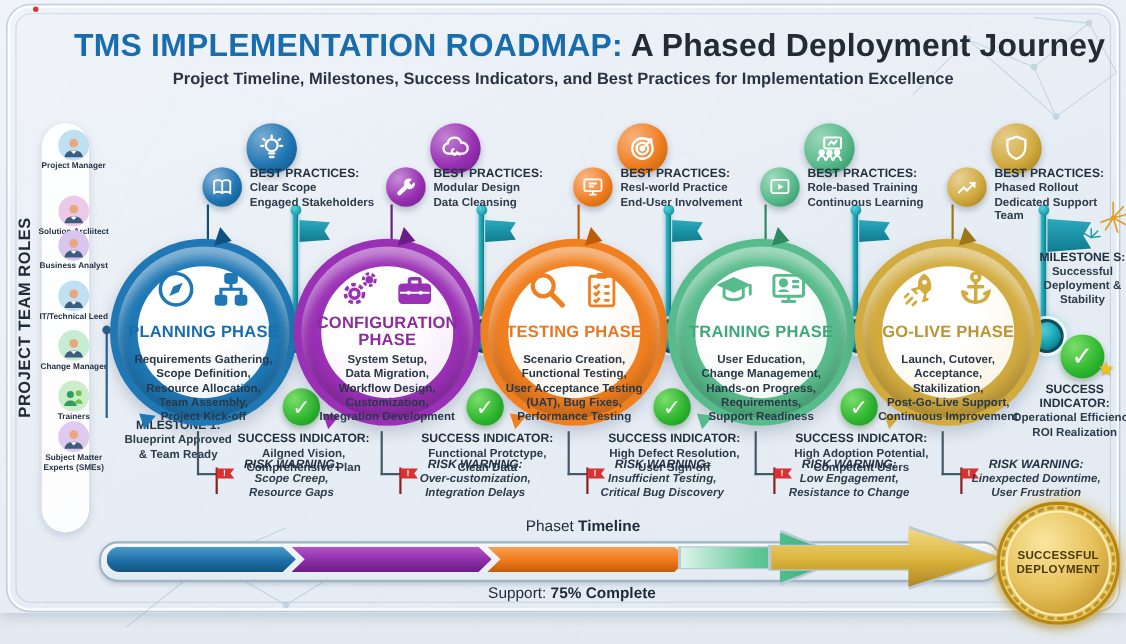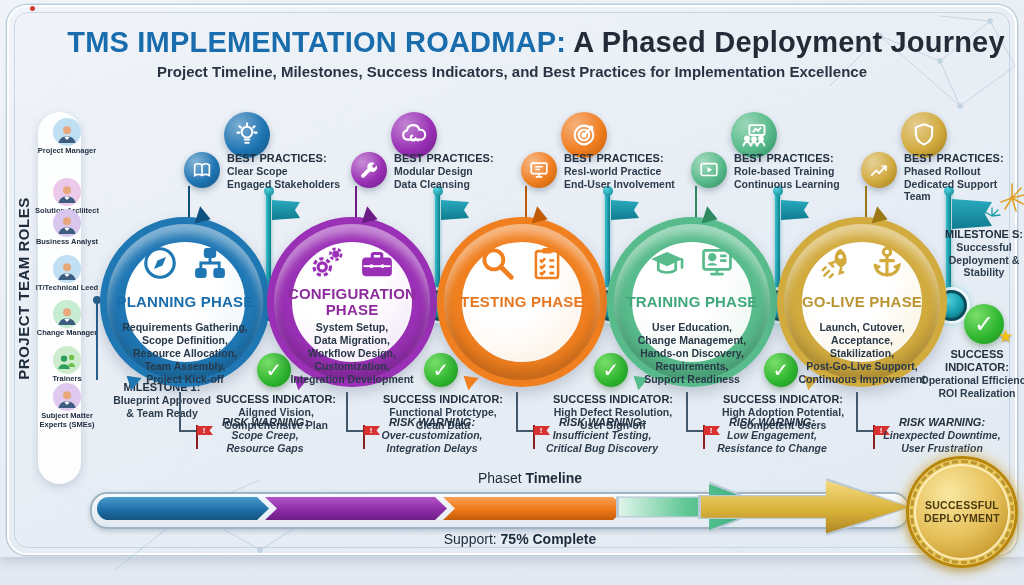--- a/index.html
+++ b/index.html
@@ -493,6 +493,13 @@
     </svg>
   </div>
   <h3 class="ph-head">TESTING PHASE</h3>
+  <div class="ph-body">
+    <div>Scenario Creation,</div>
+    <div>Functional Testing,</div>
+    <div>User Acceptance Testing</div>
+    <div>(UAT), Bug Fixes,</div>
+    <div>Performance Testing</div>
+  </div>
   <div class="si">
     <div class="check">✓</div>
     <div class="si-text">

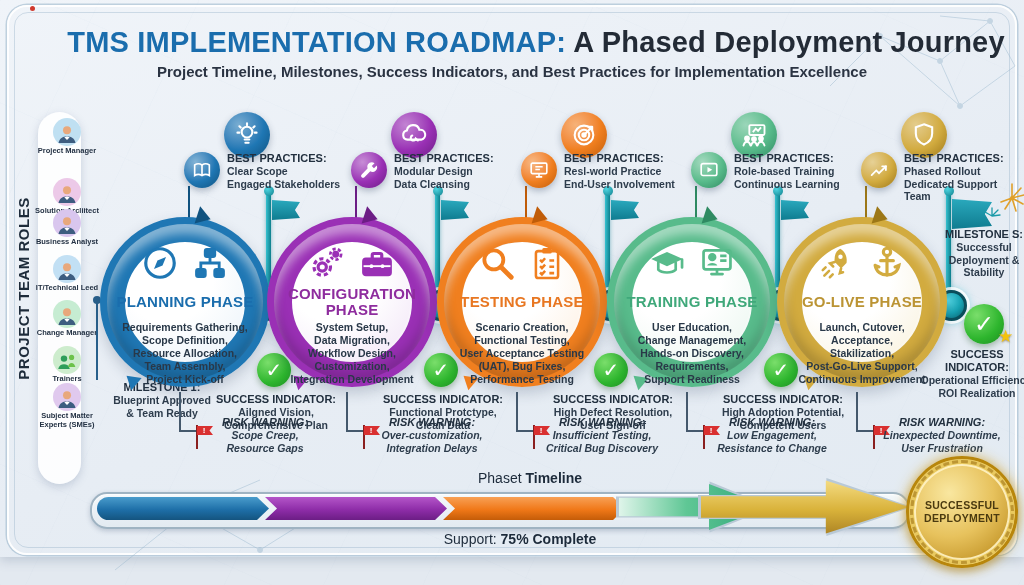--- a/index.html
+++ b/index.html
@@ -567,7 +567,7 @@
   <div class="ph-body">
     <div>User Education,</div>
     <div>Change Management,</div>
-    <div>Hands-on Discovery,</div>
+    <div>Hands-on Progress,</div>
     <div>Requirements,</div>
     <div>Support Readiness</div>
   </div>

